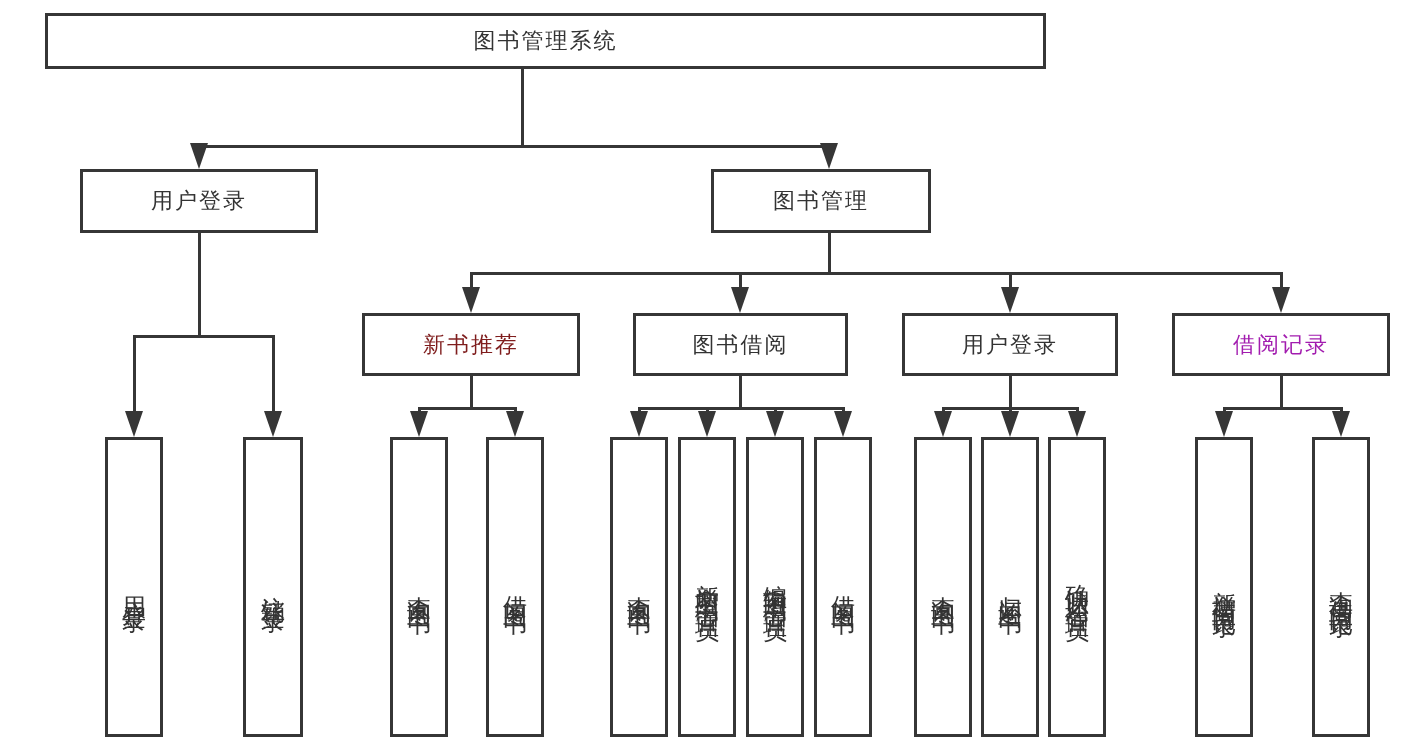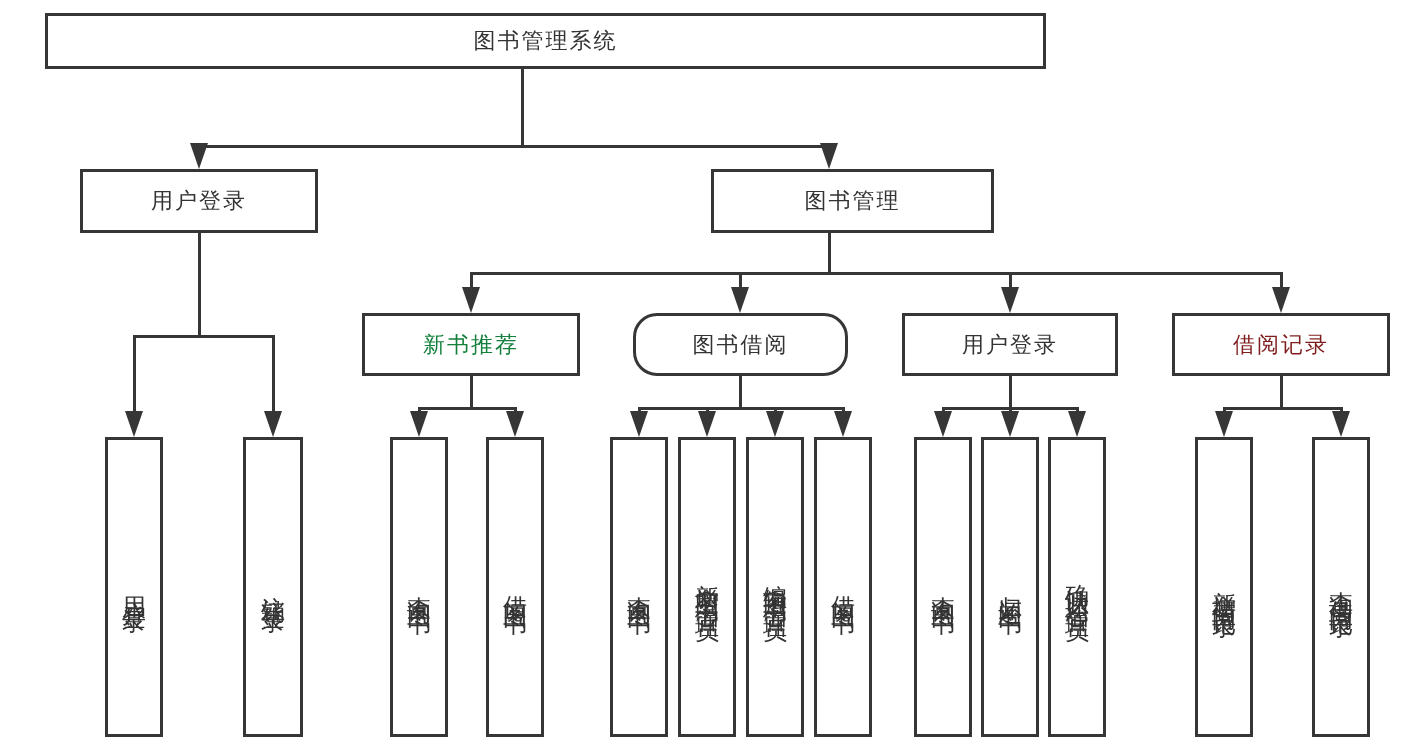--- a/index.html
+++ b/index.html
@@ -120,7 +120,7 @@
     <div class="node" style="left: 80px; top: 169px; width: 238px; height: 64px; border-color: rgb(54, 54, 54); color: rgb(51, 51, 51);">
       <span>用户登录</span>
     </div>
-    <div class="node" style="left: 711px; top: 169px; width: 283px; height: 64px; border-color: rgb(54, 54, 54); color: rgb(51, 51, 51);">
+    <div class="node" style="left: 711px; top: 169px; width: 220px; height: 64px; border-color: rgb(54, 54, 54); color: rgb(51, 51, 51);">
       <span>图书管理</span>
     </div>
     <div class="node" style="left: 362px; top: 313px; width: 218px; height: 63px; border-color: rgb(54, 54, 54); color: #15803d;">

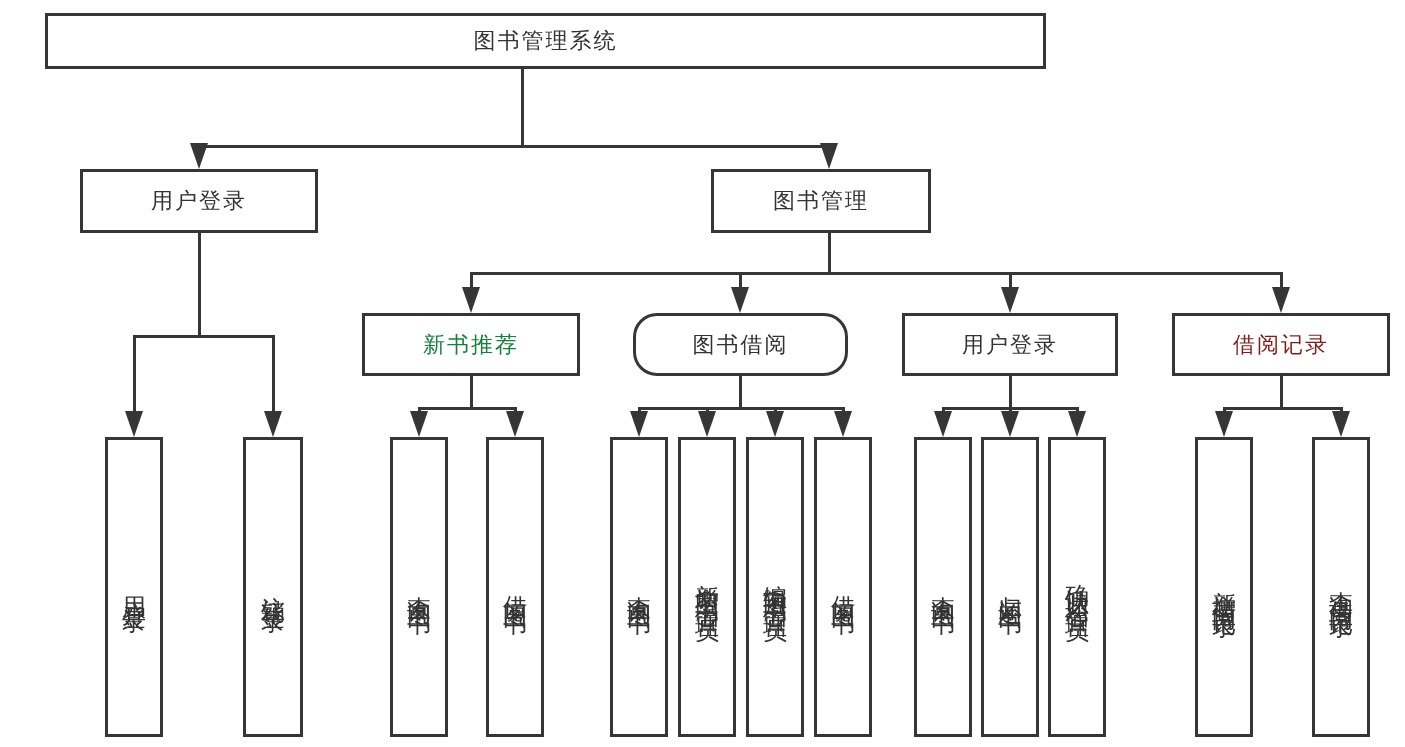--- a/index.html
+++ b/index.html
@@ -123,7 +123,7 @@
     <div class="node" style="left: 711px; top: 169px; width: 220px; height: 64px; border-color: rgb(54, 54, 54); color: rgb(51, 51, 51);">
       <span>图书管理</span>
     </div>
-    <div class="node" style="left: 362px; top: 313px; width: 218px; height: 63px; border-color: rgb(54, 54, 54); color: #15803d;">
+    <div class="node" style="left: 362px; top: 313px; width: 218px; height: 63px; border-color: rgb(54, 54, 54); color: #7f1d1d;">
       <span>新书推荐</span>
     </div>
     <div class="node" style="left: 633px; top: 313px; width: 215px; height: 63px; border-color: rgb(54, 54, 54); color: rgb(51, 51, 51); border-radius: 24px;">

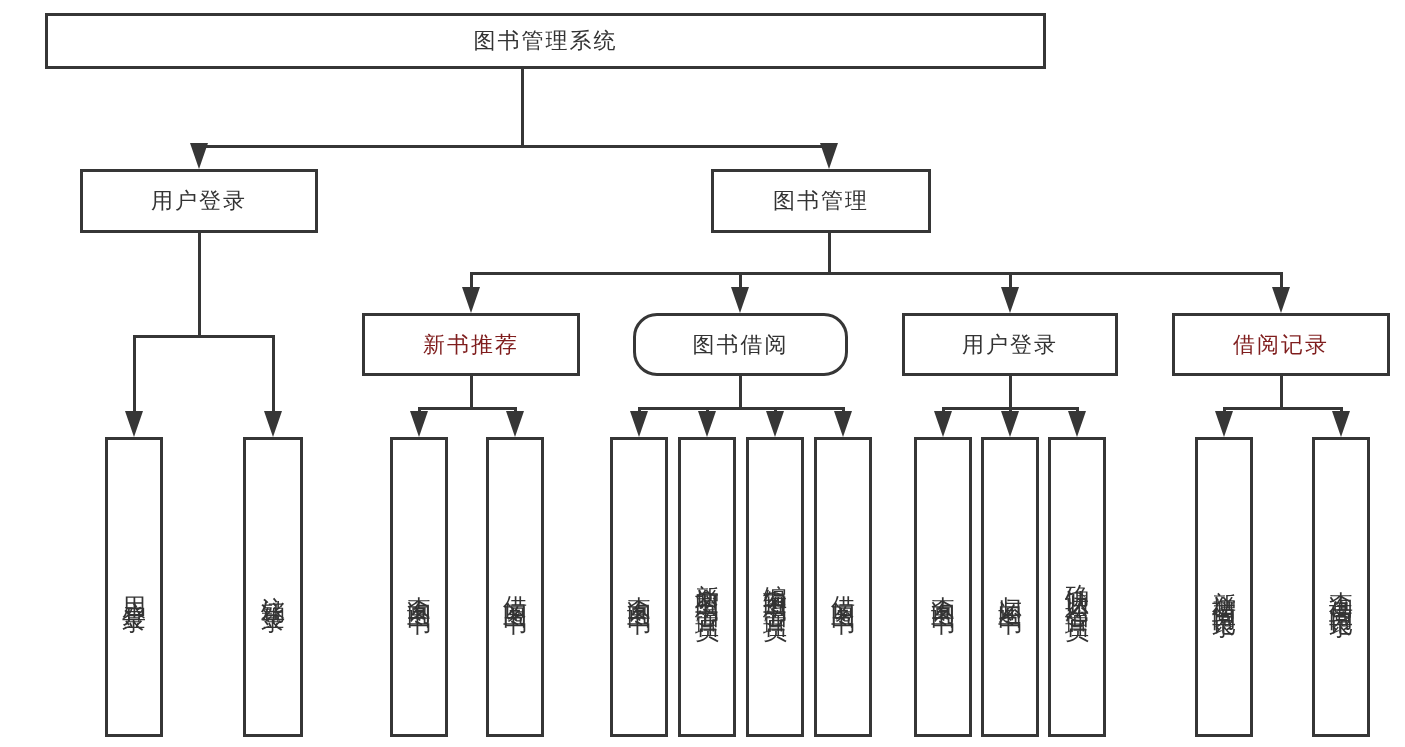--- a/index.html
+++ b/index.html
@@ -126,7 +126,7 @@
     <div class="node" style="left: 362px; top: 313px; width: 218px; height: 63px; border-color: rgb(54, 54, 54); color: #7f1d1d;">
       <span>新书推荐</span>
     </div>
-    <div class="node" style="left: 633px; top: 313px; width: 215px; height: 63px; border-color: rgb(54, 54, 54); color: rgb(51, 51, 51); border-radius: 24px;">
+    <div class="node" style="left: 633px; top: 313px; width: 215px; height: 63px; border-color: rgb(54, 54, 54); color: rgb(51, 51, 51);">
       <span>图书借阅</span>
     </div>
     <div class="node" style="left: 902px; top: 313px; width: 216px; height: 63px; border-color: rgb(54, 54, 54); color: rgb(51, 51, 51);">

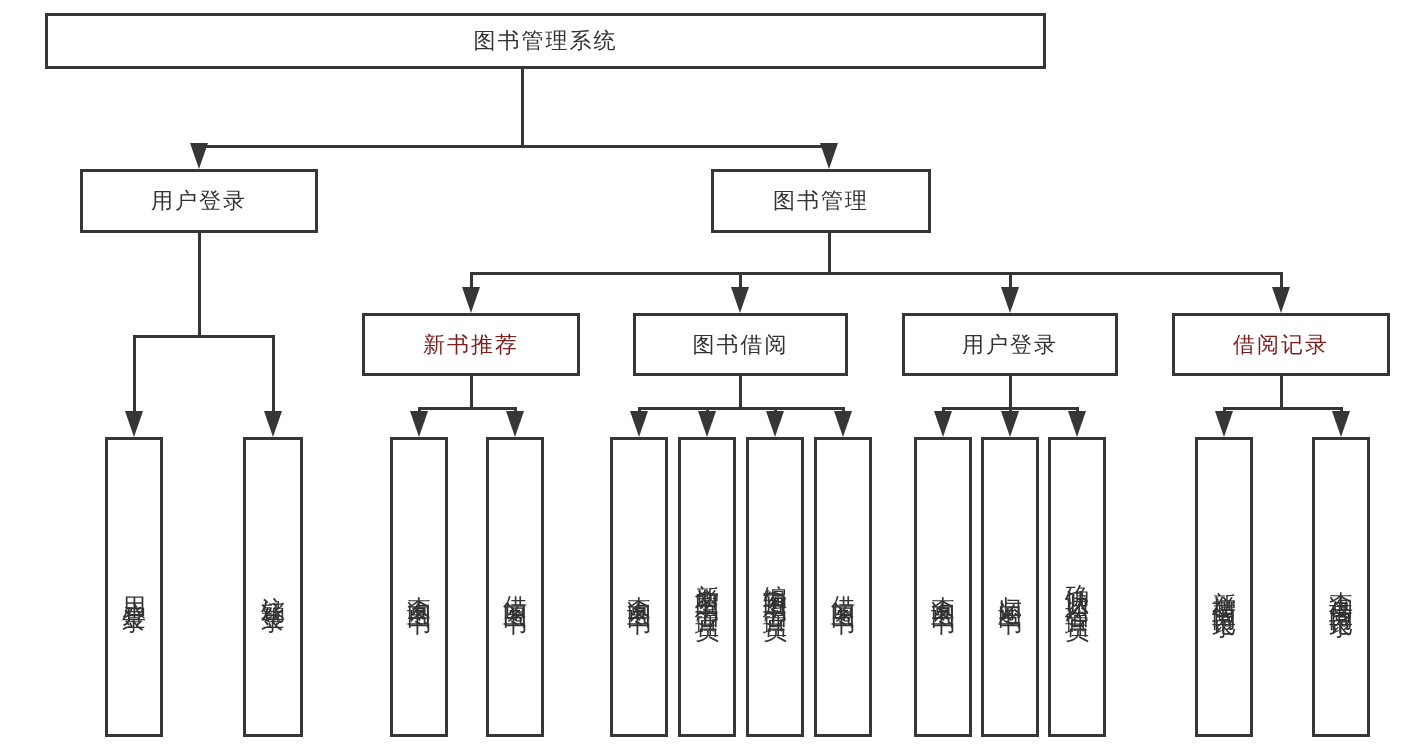--- a/index.html
+++ b/index.html
@@ -132,7 +132,7 @@
     <div class="node" style="left: 902px; top: 313px; width: 216px; height: 63px; border-color: rgb(54, 54, 54); color: rgb(51, 51, 51);">
       <span>用户登录</span>
     </div>
-    <div class="node" style="left: 1172px; top: 313px; width: 218px; height: 63px; border-color: rgb(54, 54, 54); color: #7f1d1d; align-items: center;">
+    <div class="node" style="left: 1172px; top: 313px; width: 218px; height: 63px; border-color: rgb(54, 54, 54); color: #a21caf; align-items: center;">
       <span>借阅记录</span>
     </div>
     <div class="node vertical" style="left: 105px; top: 437px; width: 58px; height: 300px; border-color: rgb(54, 54, 54); color: rgb(51, 51, 51);">

